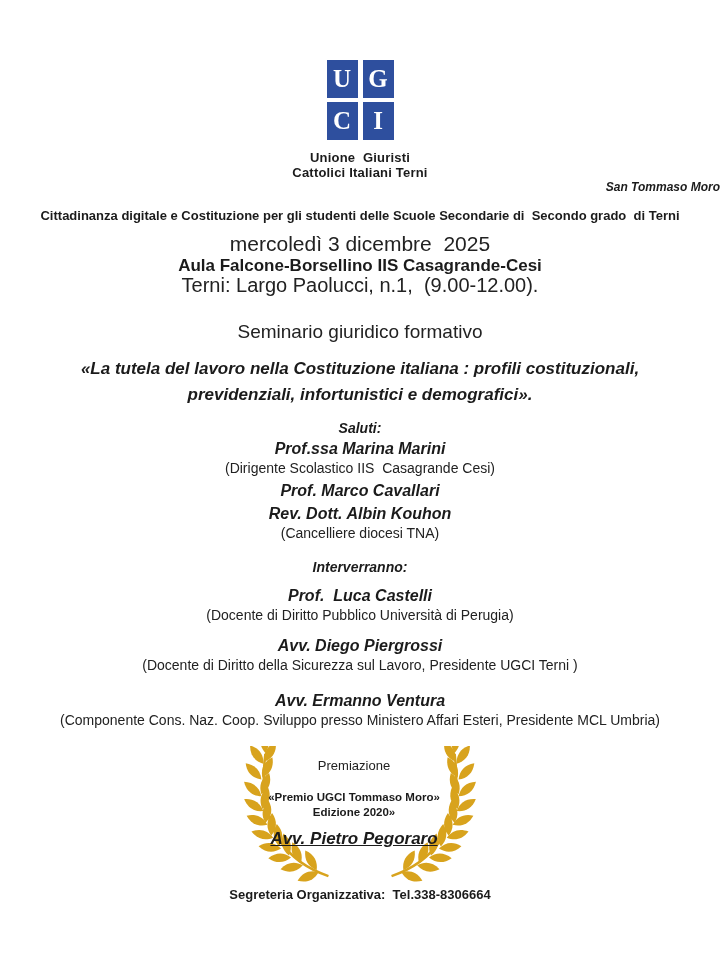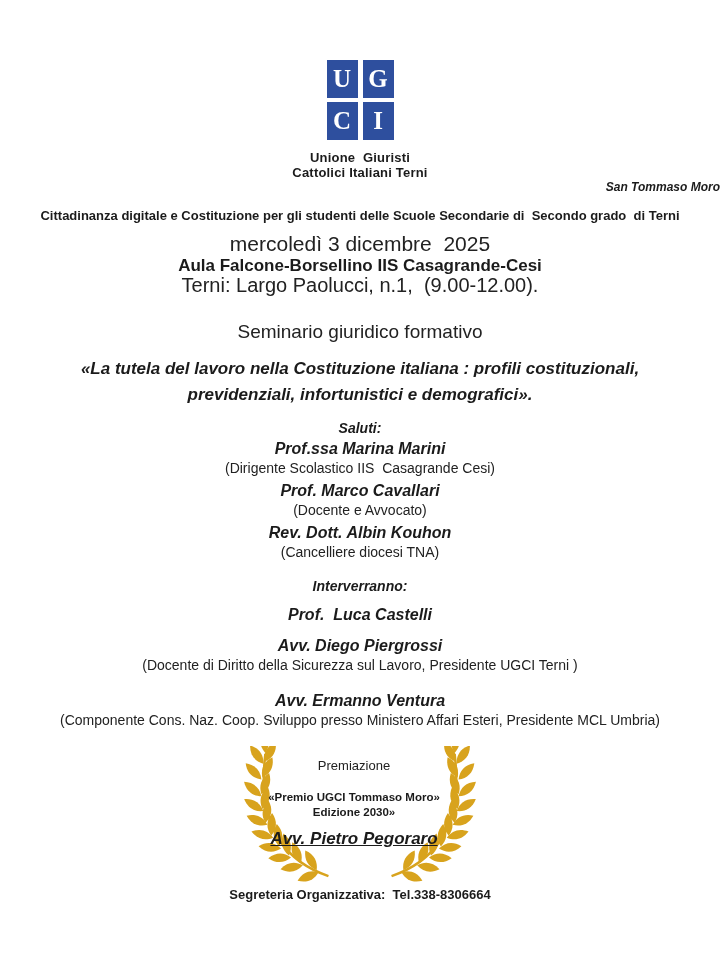--- a/index.html
+++ b/index.html
@@ -86,7 +86,6 @@
     </div>
     <div>
       <div class="person-name" data-bind="saluti.people.1.name">Prof. Marco Cavallari</div>
-      <div class="person-role" data-bind="saluti.people.1.role">(Docente e Avvocato)</div>
     </div>
     <div>
       <div class="person-name" data-bind="saluti.people.2.name">Rev. Dott. Albin Kouhon</div>

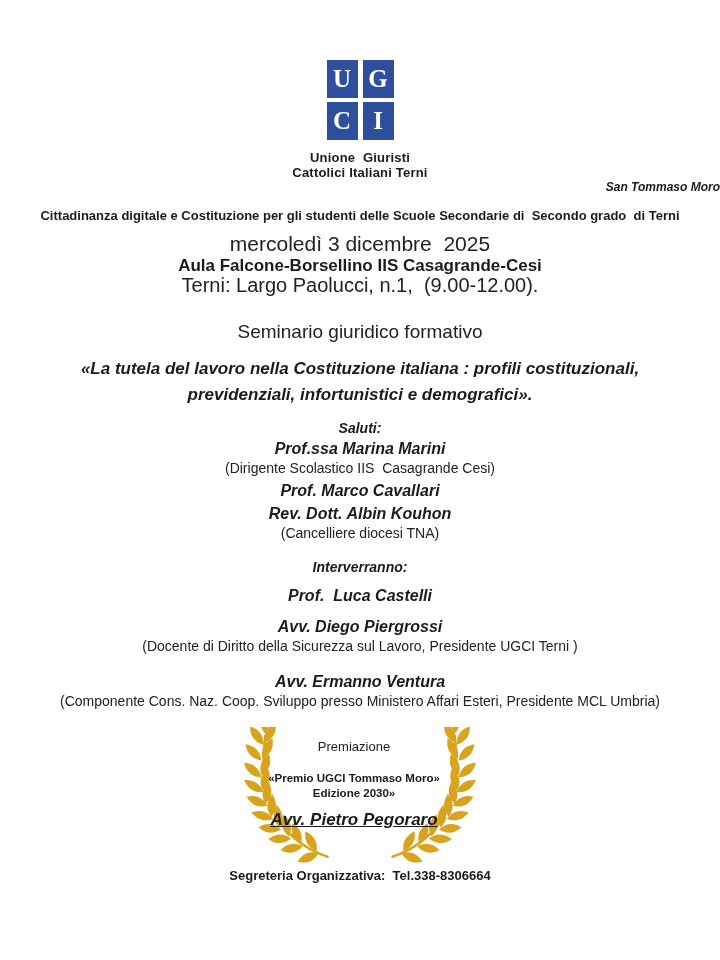--- a/index.html
+++ b/index.html
@@ -98,6 +98,7 @@
   <div class="interventi">
     <div>
       <div class="person-name" data-bind="interventi.people.0.name">Prof.  Luca Castelli</div>
+      <div class="person-role" data-bind="interventi.people.0.role">(Docente di Diritto Pubblico Università di Perugia)</div>
     </div>
     <div>
       <div class="person-name" data-bind="interventi.people.1.name">Avv. Diego Piergrossi</div>

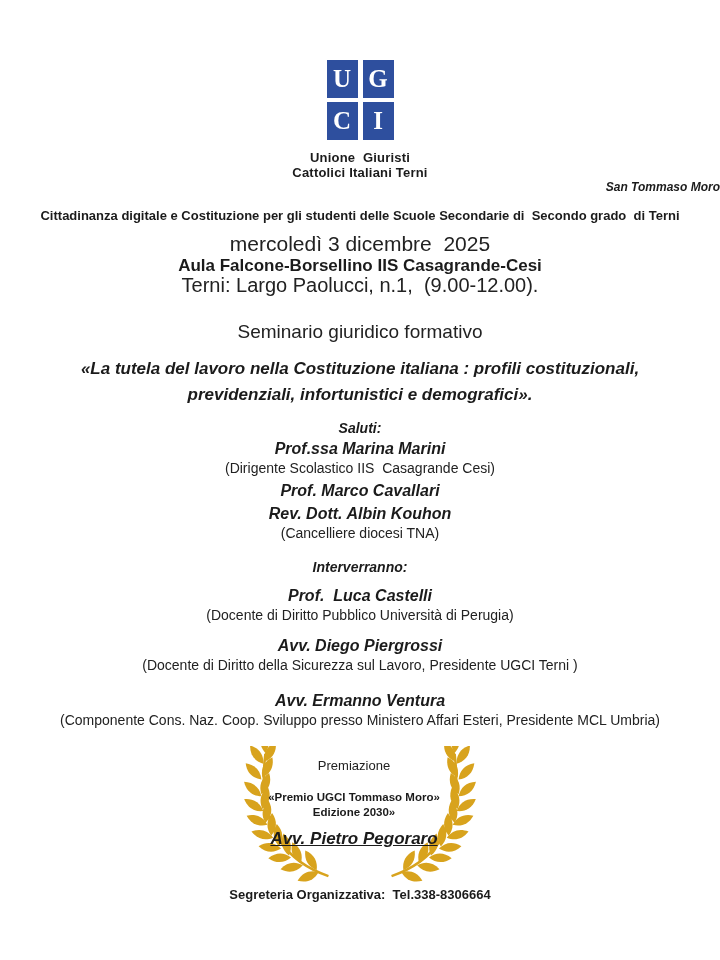--- a/index.html
+++ b/index.html
@@ -145,7 +145,7 @@
     <div class="award-text">
       <div class="award-heading" data-bind="premiazione.heading">Premiazione</div>
       <div class="award-title award-title-1" data-bind="premiazione.award_line1">«Premio UGCI Tommaso Moro»</div>
-      <div class="award-title" data-bind="premiazione.award_line2">Edizione 2030»</div>
+      <div class="award-title" data-bind="premiazione.award_line2">Edizione 2020»</div>
       <div><span class="award-winner" data-bind="premiazione.winner">Avv. Pietro Pegoraro</span></div>
     </div>
   </div>

